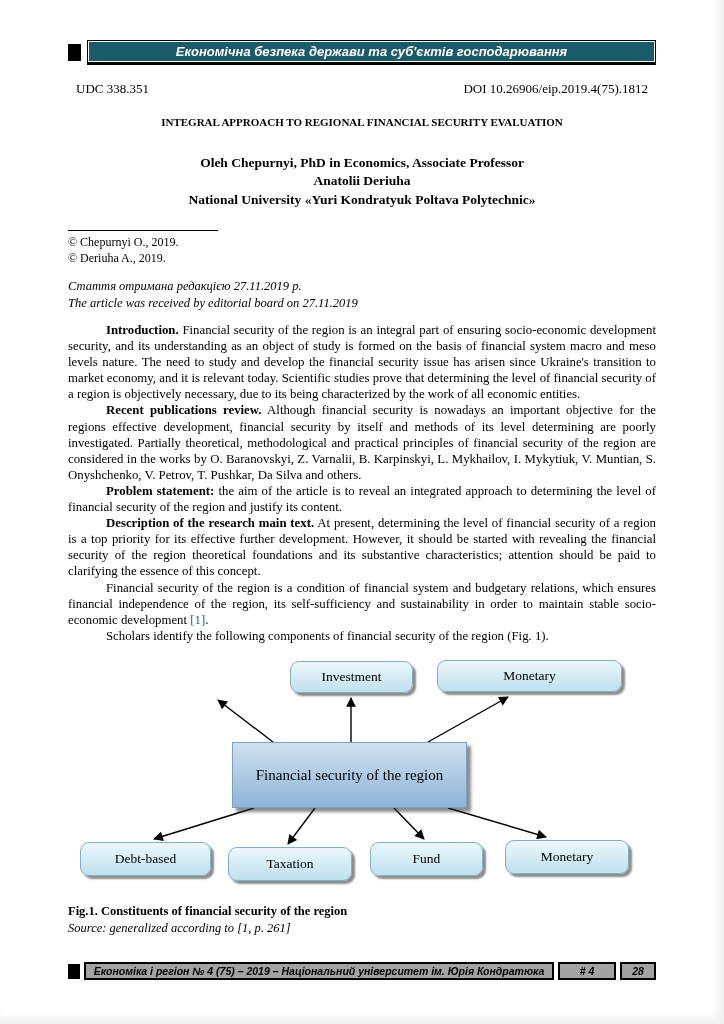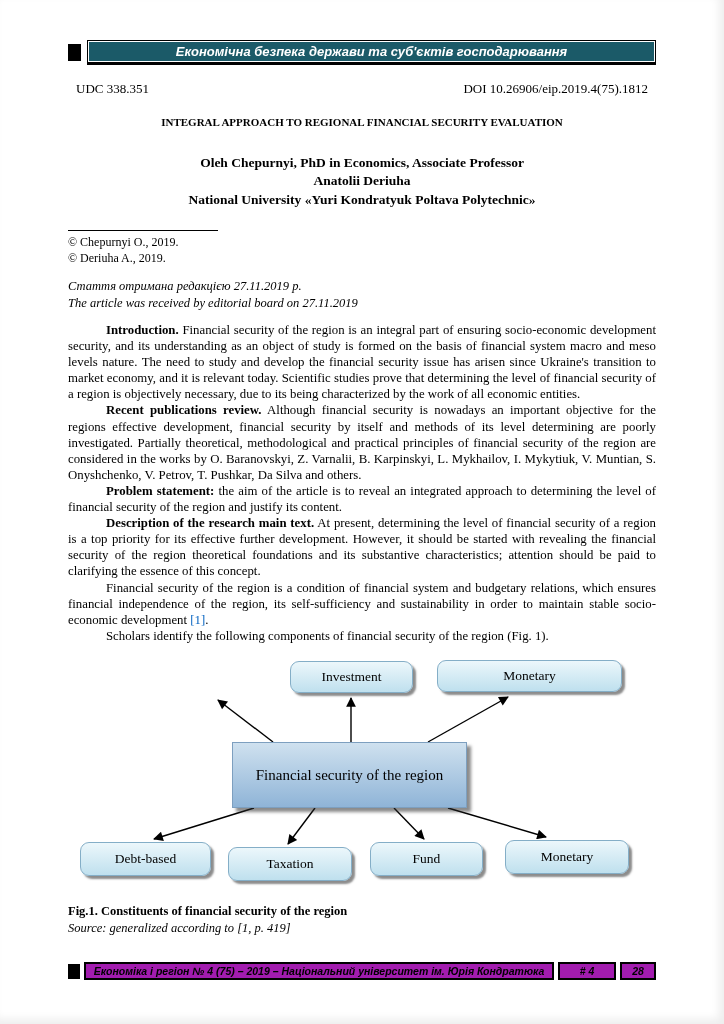--- a/index.html
+++ b/index.html
@@ -131,7 +131,7 @@
   </div>
 
   <div class="fig-caption">Fig.1. Constituents of financial security of the region</div>
-  <div class="fig-source">Source: generalized according to [1, p. 419]</div>
+  <div class="fig-source">Source: generalized according to [1, p. 261]</div>
 
   <div class="footer-row">
     <div class="footer-square"></div>

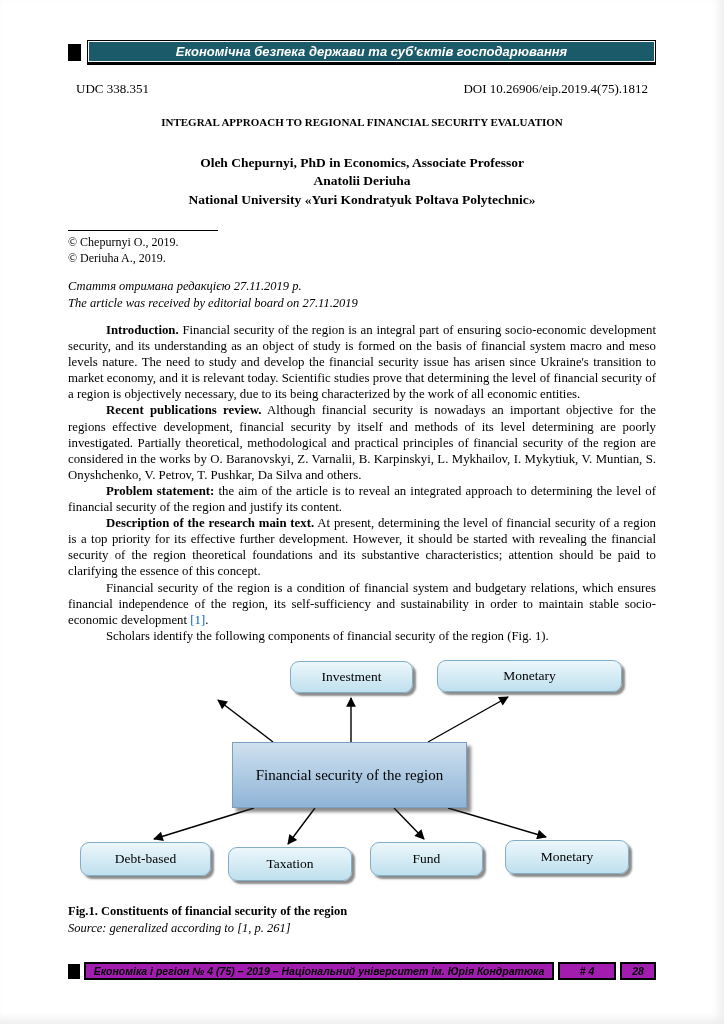--- a/index.html
+++ b/index.html
@@ -58,7 +58,7 @@
   .footer-row { margin-top:auto; display:flex; align-items:center; gap:4px;
     font-family:"Liberation Sans", sans-serif; font-weight:bold; font-style:italic; font-size:10.5px; }
   .footer-square { width:12px; height:15px; background:#000; flex:0 0 auto; }
-  .footer-box { border:2px solid #000; height:18px; display:flex; align-items:center; justify-content:center; padding:0 4px; background:#a21caf; }
+  .footer-box { border:2px solid #000; height:18px; display:flex; align-items:center; justify-content:center; padding:0 4px; background:#a3a3a3; }
   .footer-main { flex:1; }
   .footer-issue { width:58px; flex:0 0 auto; }
   .footer-page { width:36px; flex:0 0 auto; }

